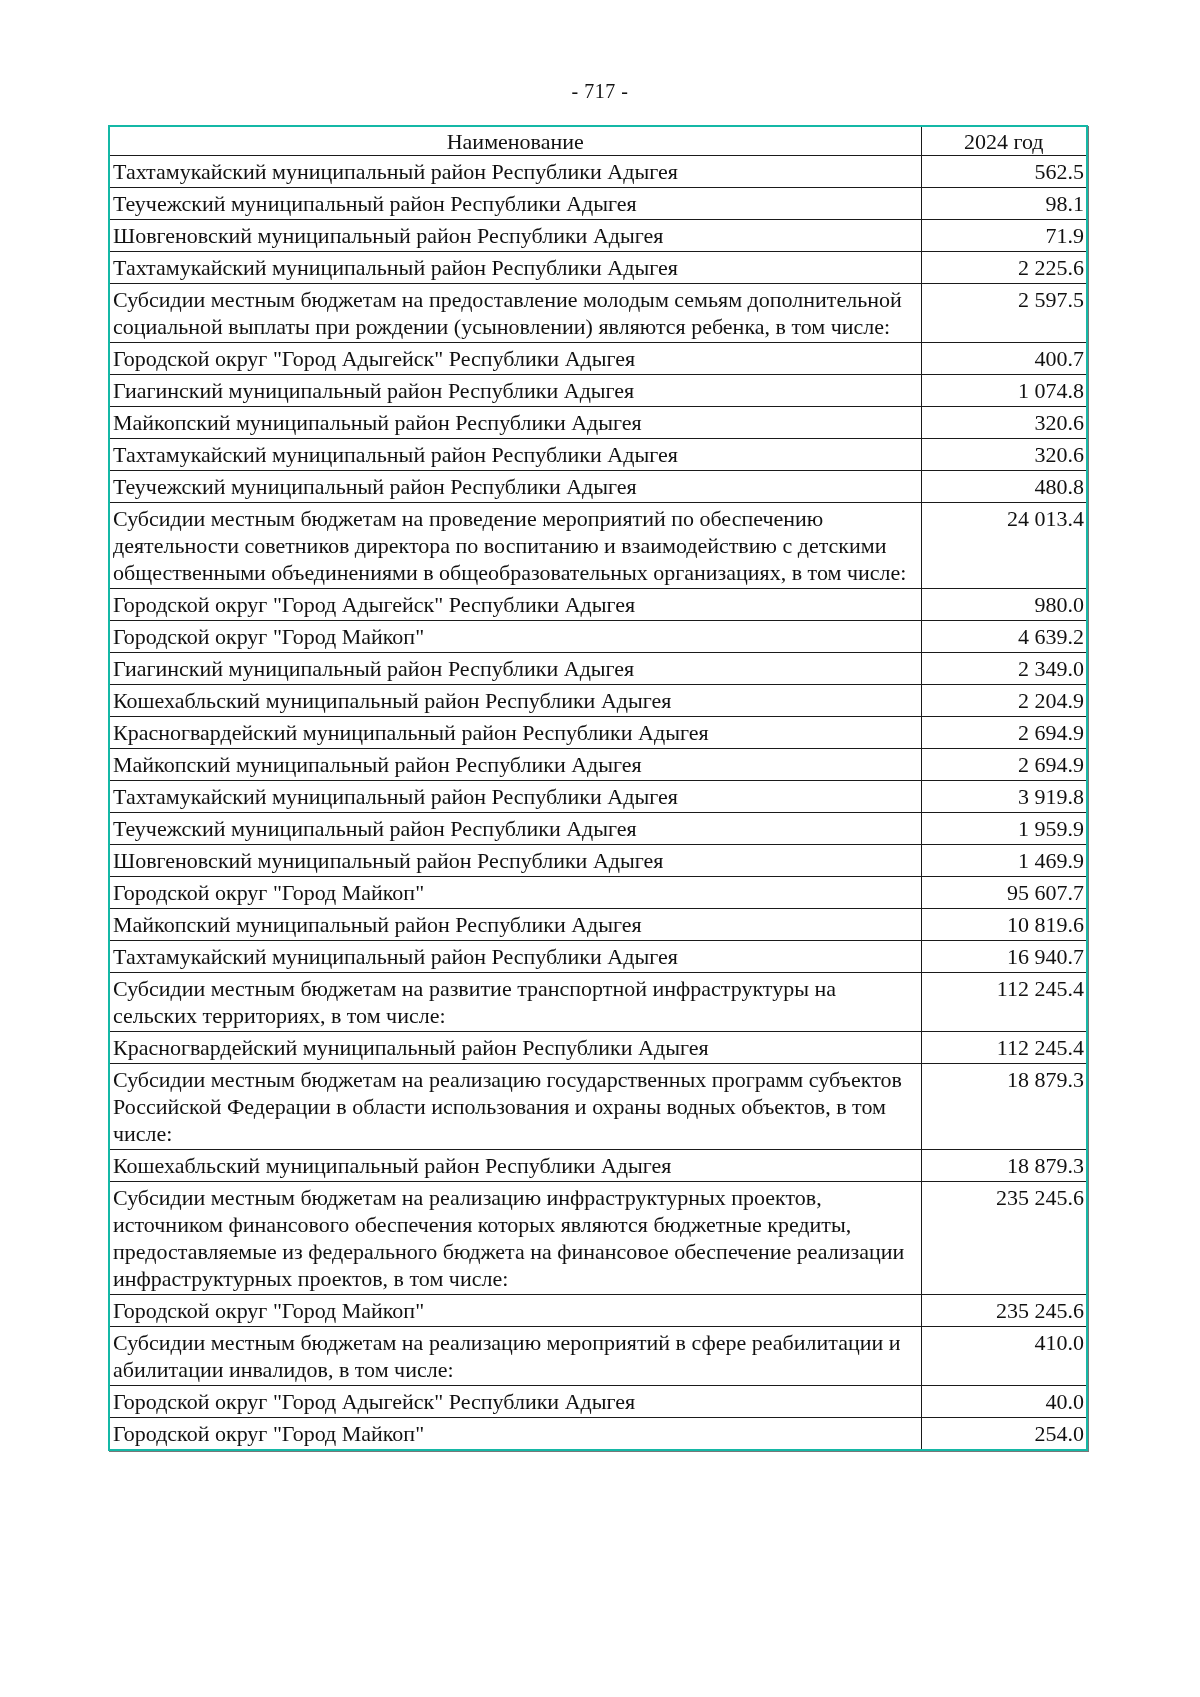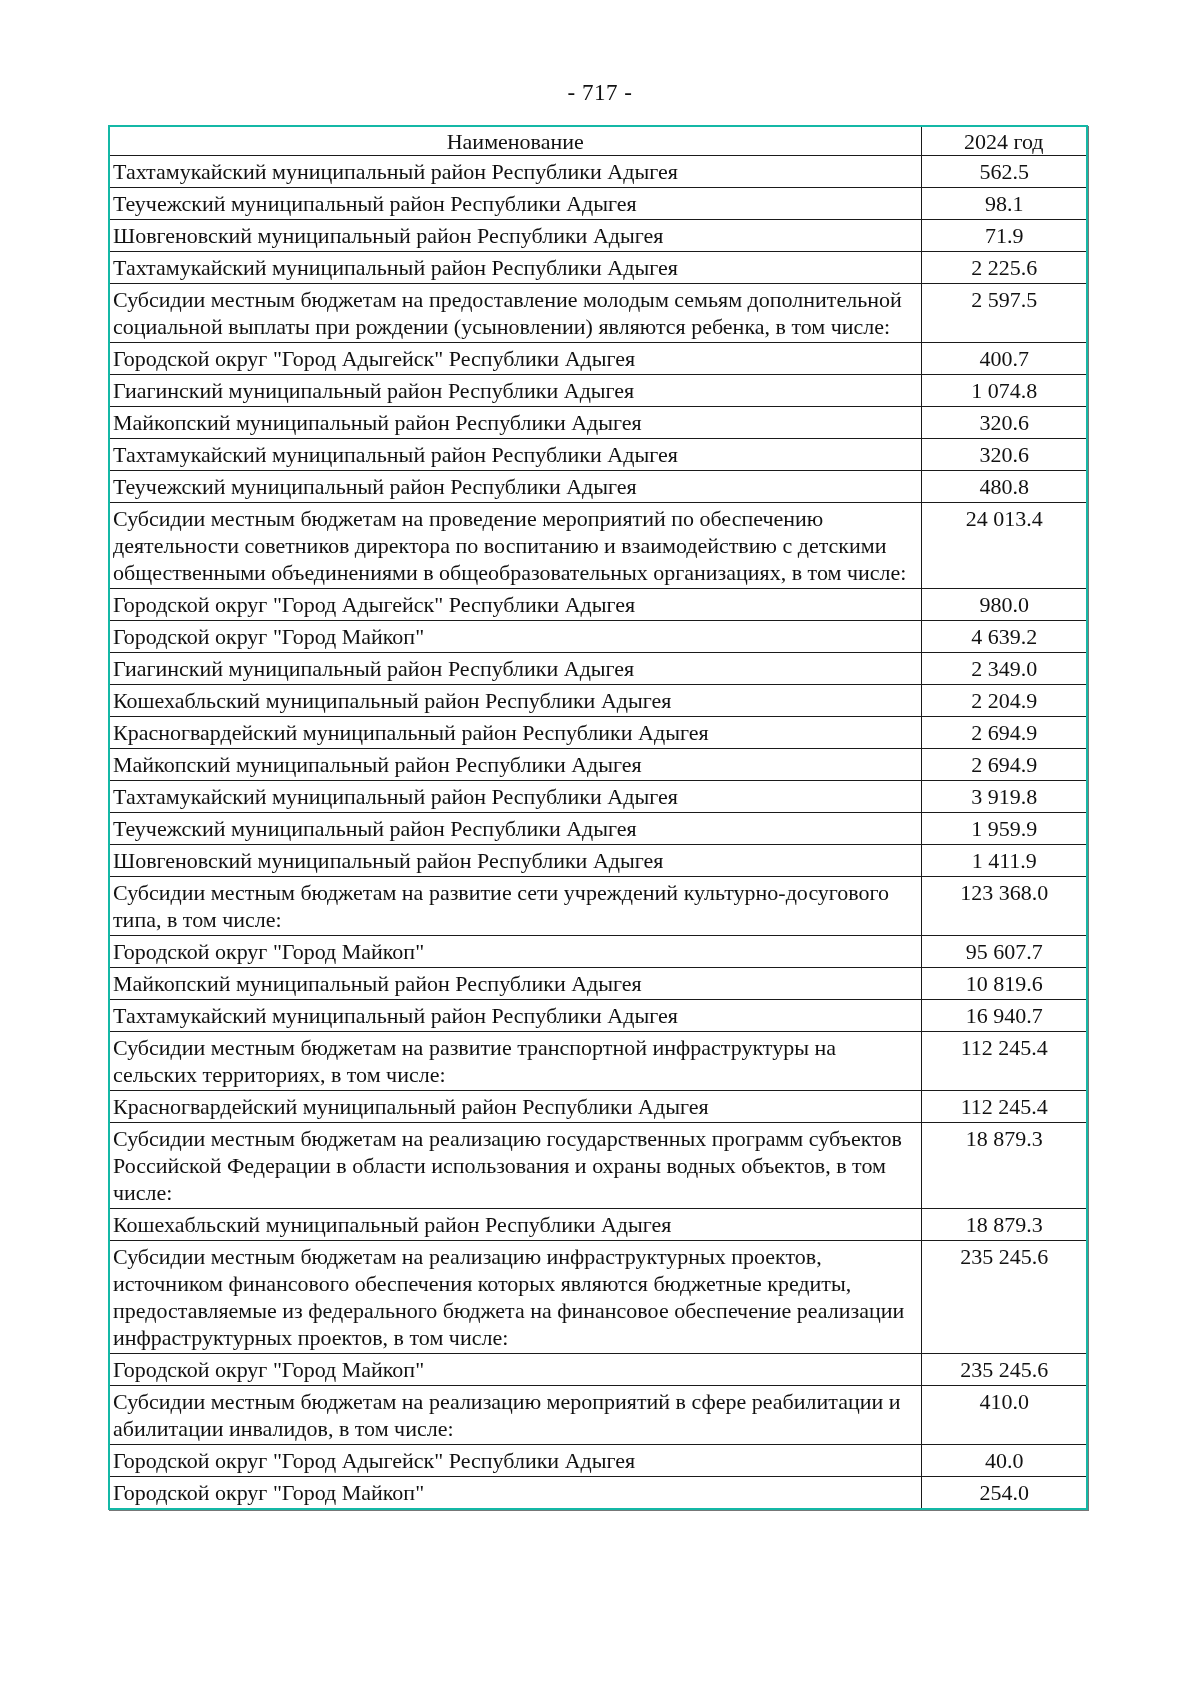--- a/index.html
+++ b/index.html
@@ -21,7 +21,7 @@
     left: 0;
     width: 1200px;
     text-align: center;
-    font-size: 23px;
+    font-size: 20px;
     letter-spacing: 0.5px;
   }
   .doc-table {

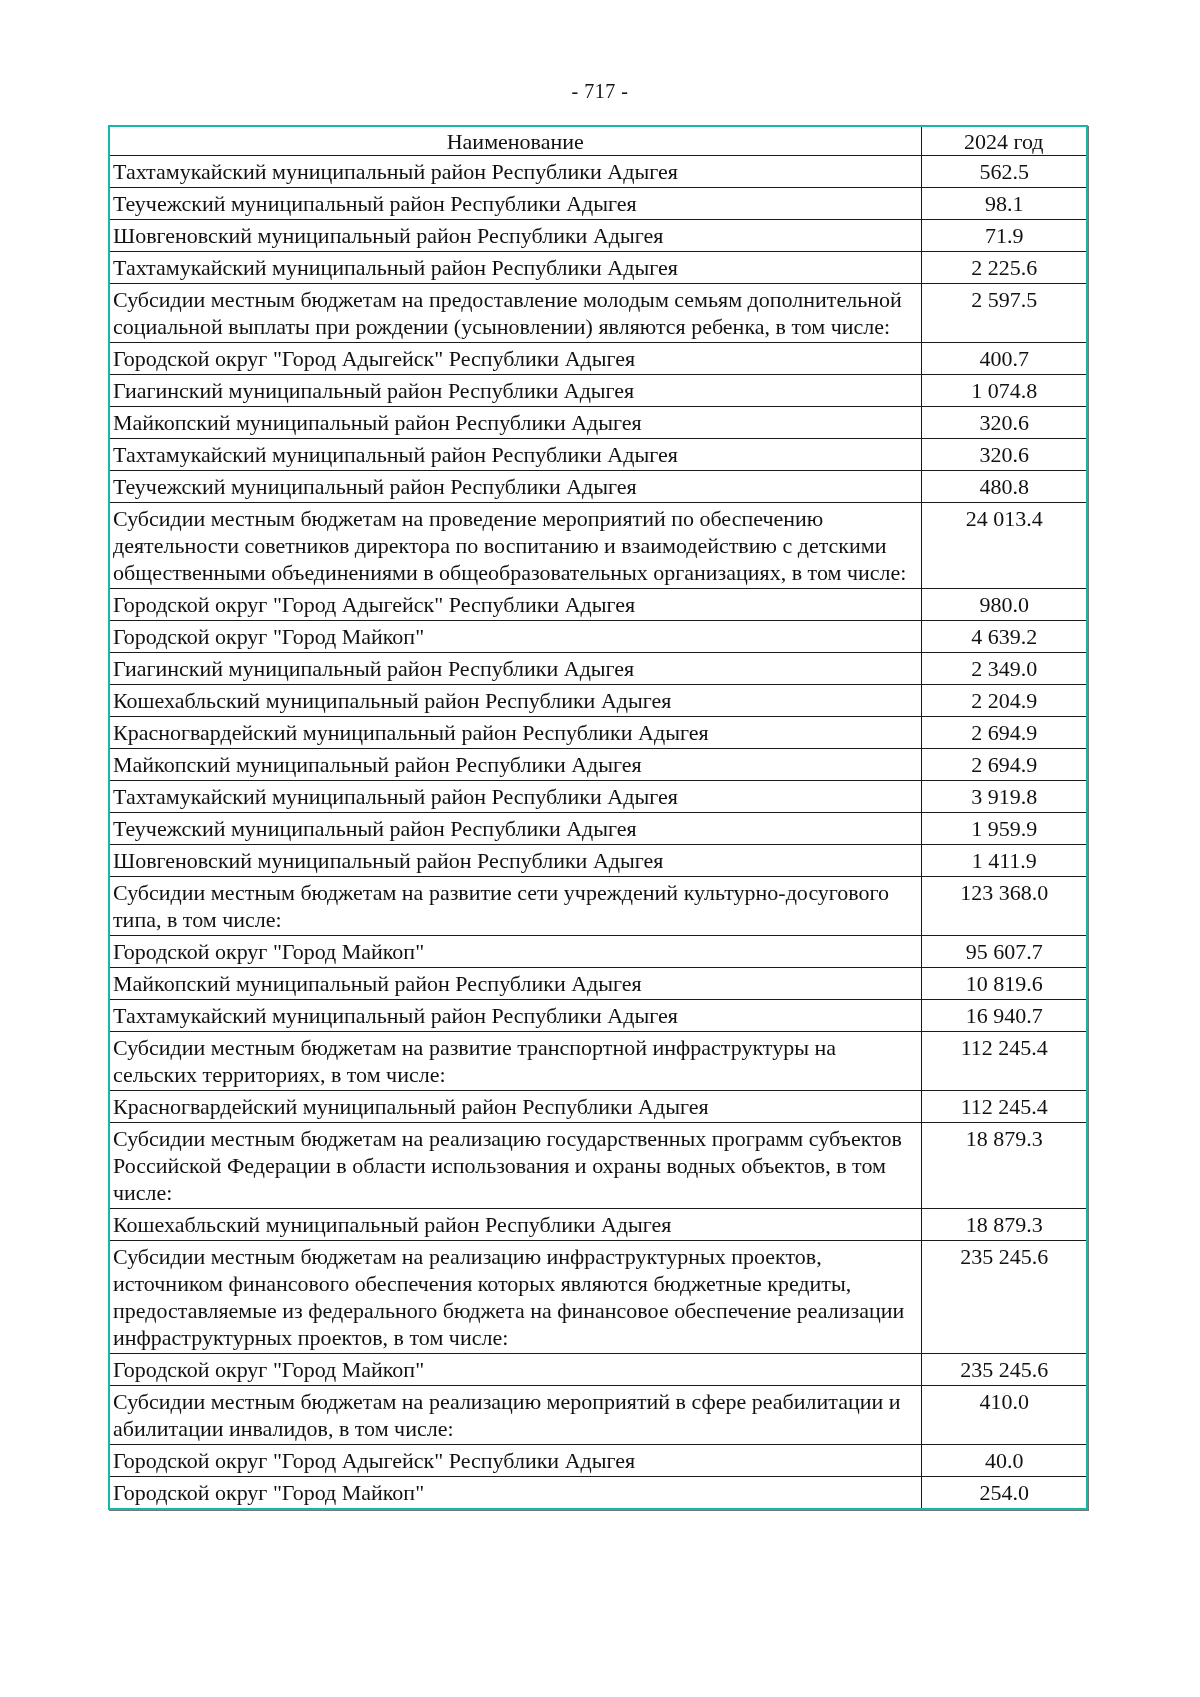--- a/index.html
+++ b/index.html
@@ -51,7 +51,7 @@
     padding-bottom: 0px;
   }
   .doc-table td.val {
-    text-align: center;
+    text-align: right;
     padding-right: 2px;
     white-space: nowrap;
   }

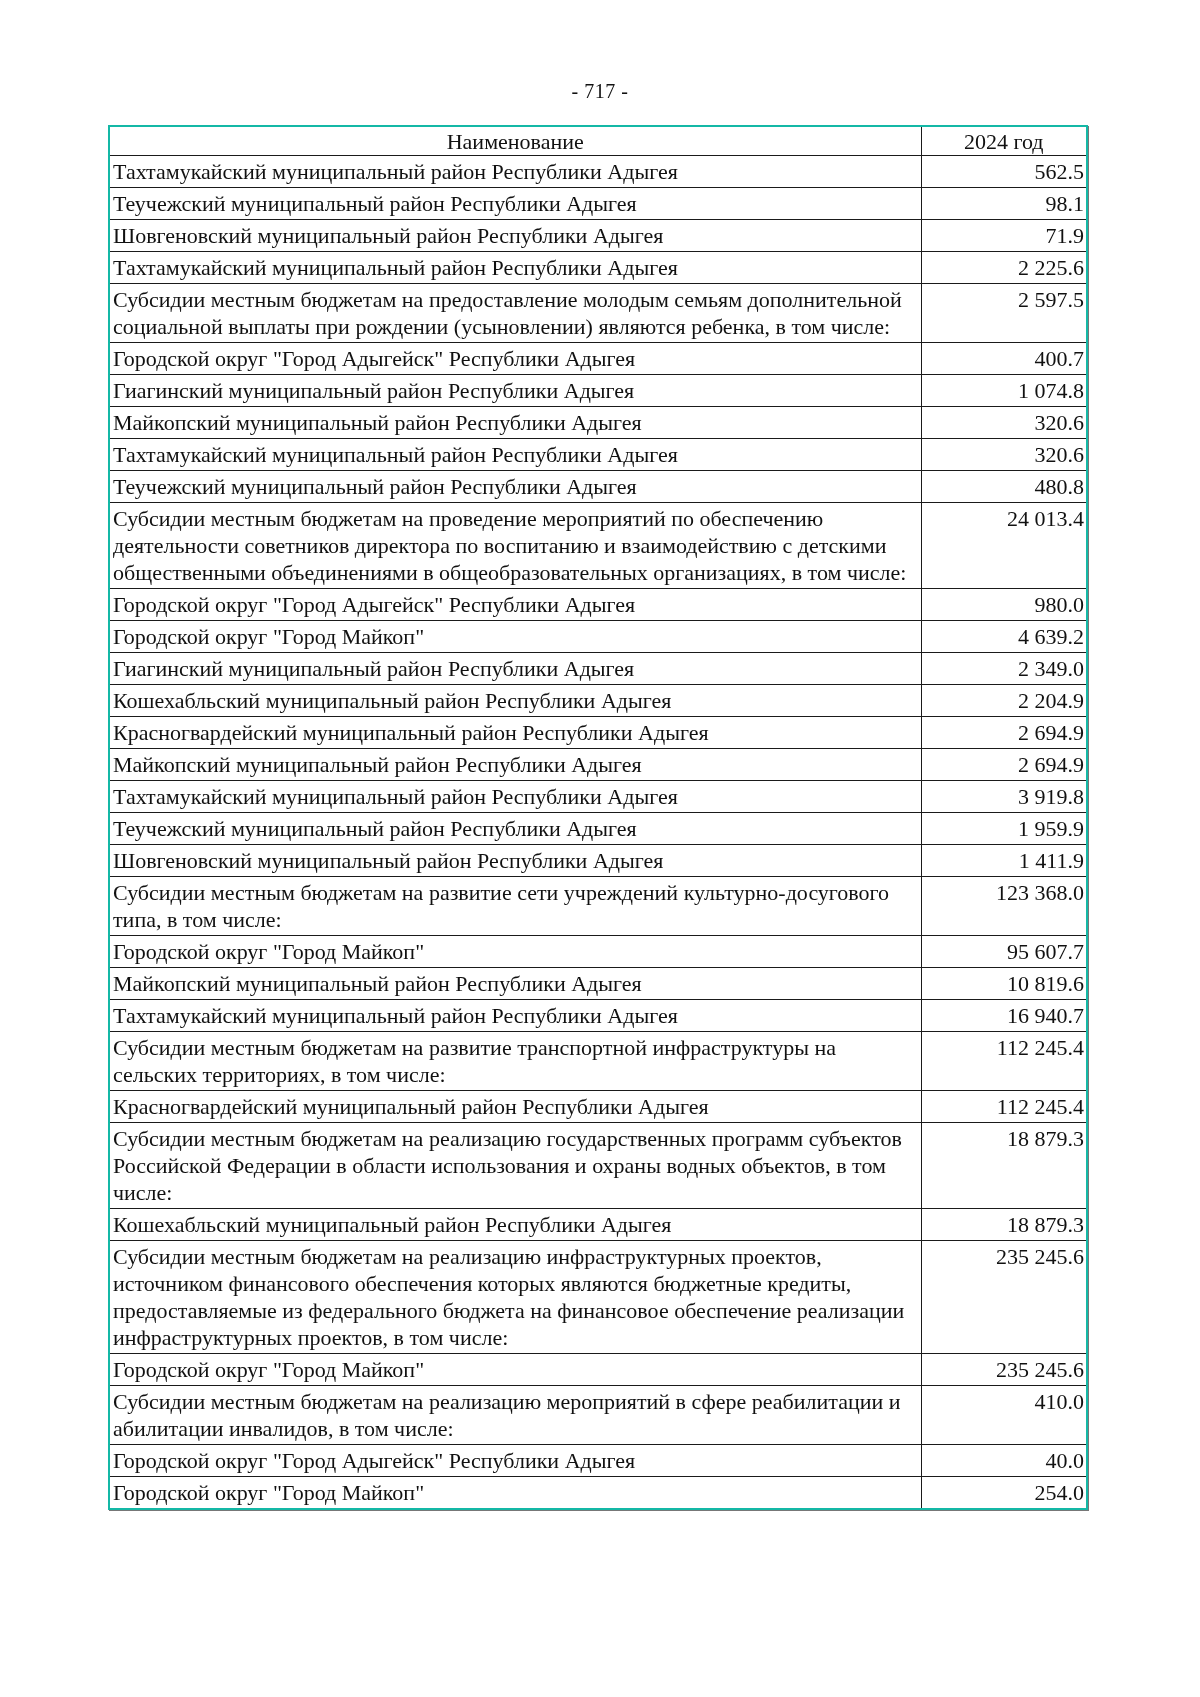--- a/index.html
+++ b/index.html
@@ -151,7 +151,7 @@
       </tr>
       <tr>
         <td class="name">Шовгеновский муниципальный район Республики Адыгея</td>
-        <td class="val">1 411.9</td>
+        <td class="val">1 469.9</td>
       </tr>
       <tr>
         <td class="name">Субсидии местным бюджетам на развитие сети учреждений культурно-досугового типа, в том числе:</td>

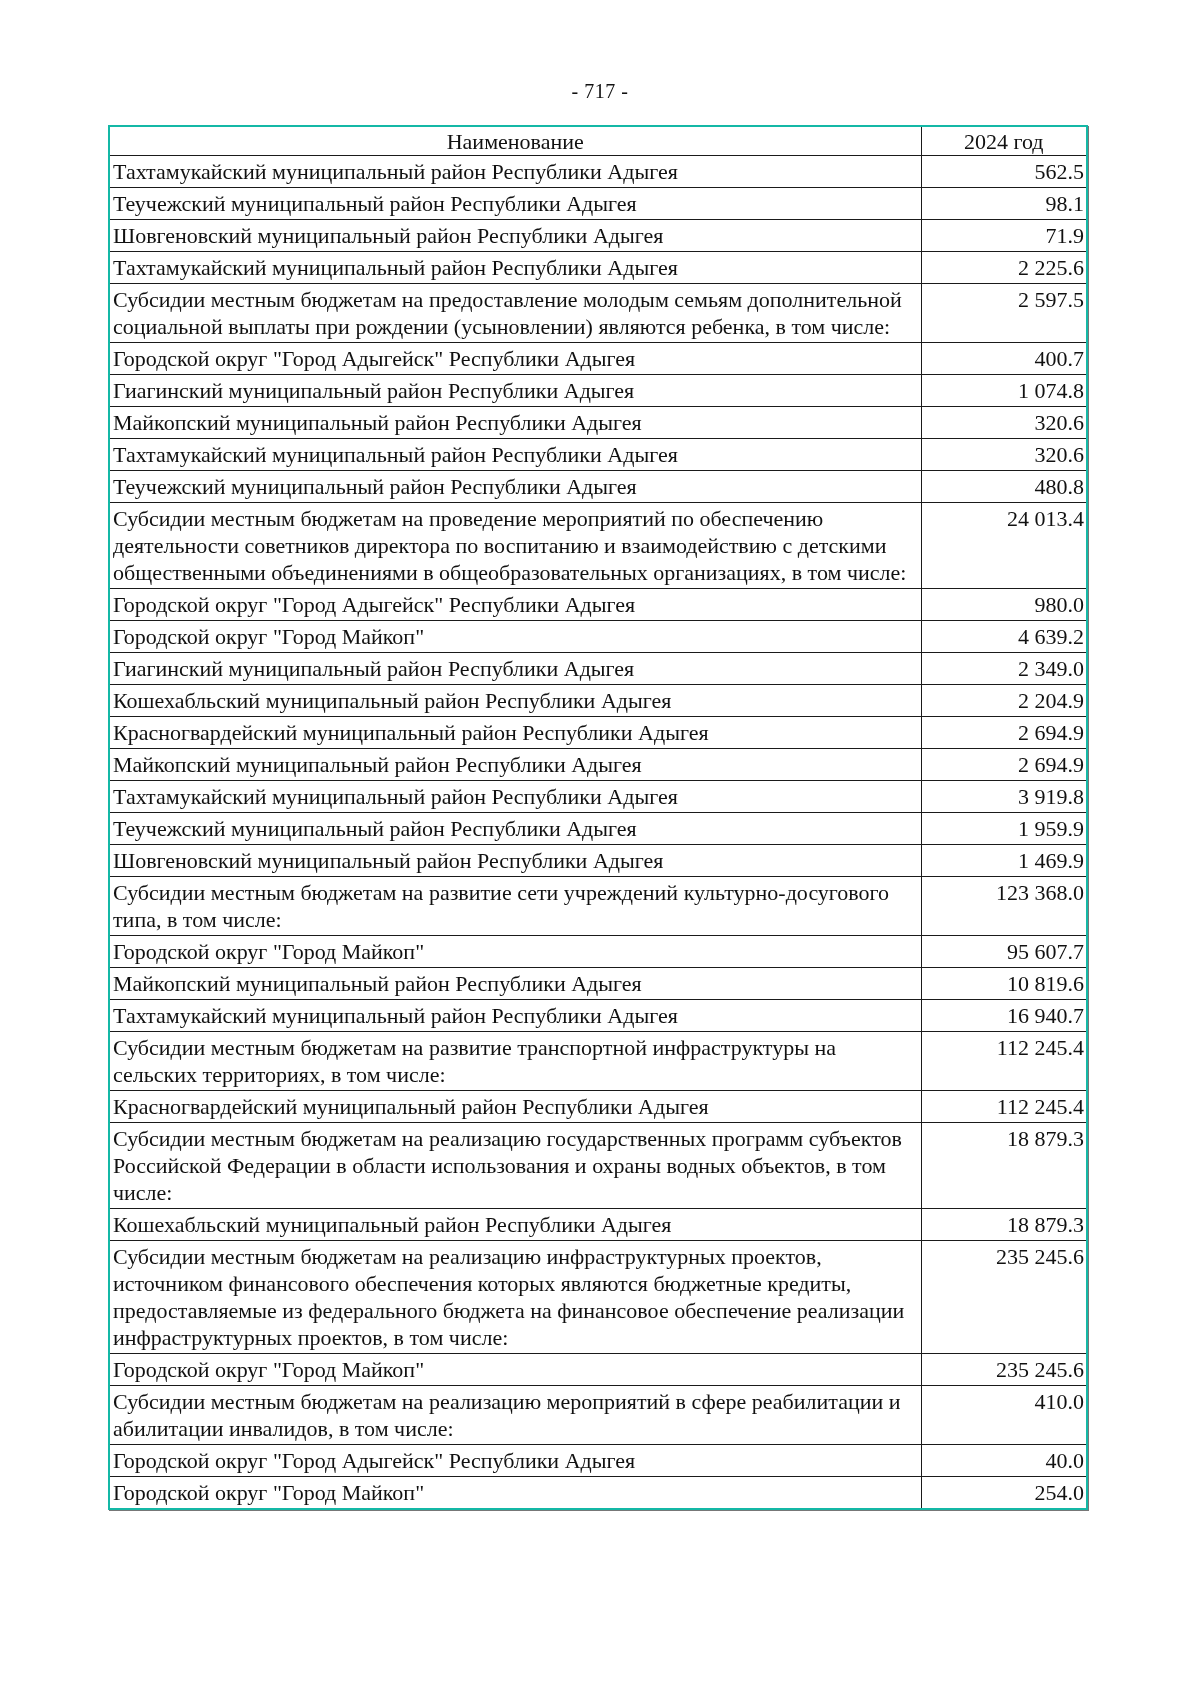--- a/index.html
+++ b/index.html
@@ -154,10 +154,6 @@
         <td class="val">1 469.9</td>
       </tr>
       <tr>
-        <td class="name">Субсидии местным бюджетам на развитие сети учреждений культурно-досугового типа, в том числе:</td>
-        <td class="val">123 368.0</td>
-      </tr>
-      <tr>
         <td class="name">Городской округ "Город Майкоп"</td>
         <td class="val">95 607.7</td>
       </tr>

